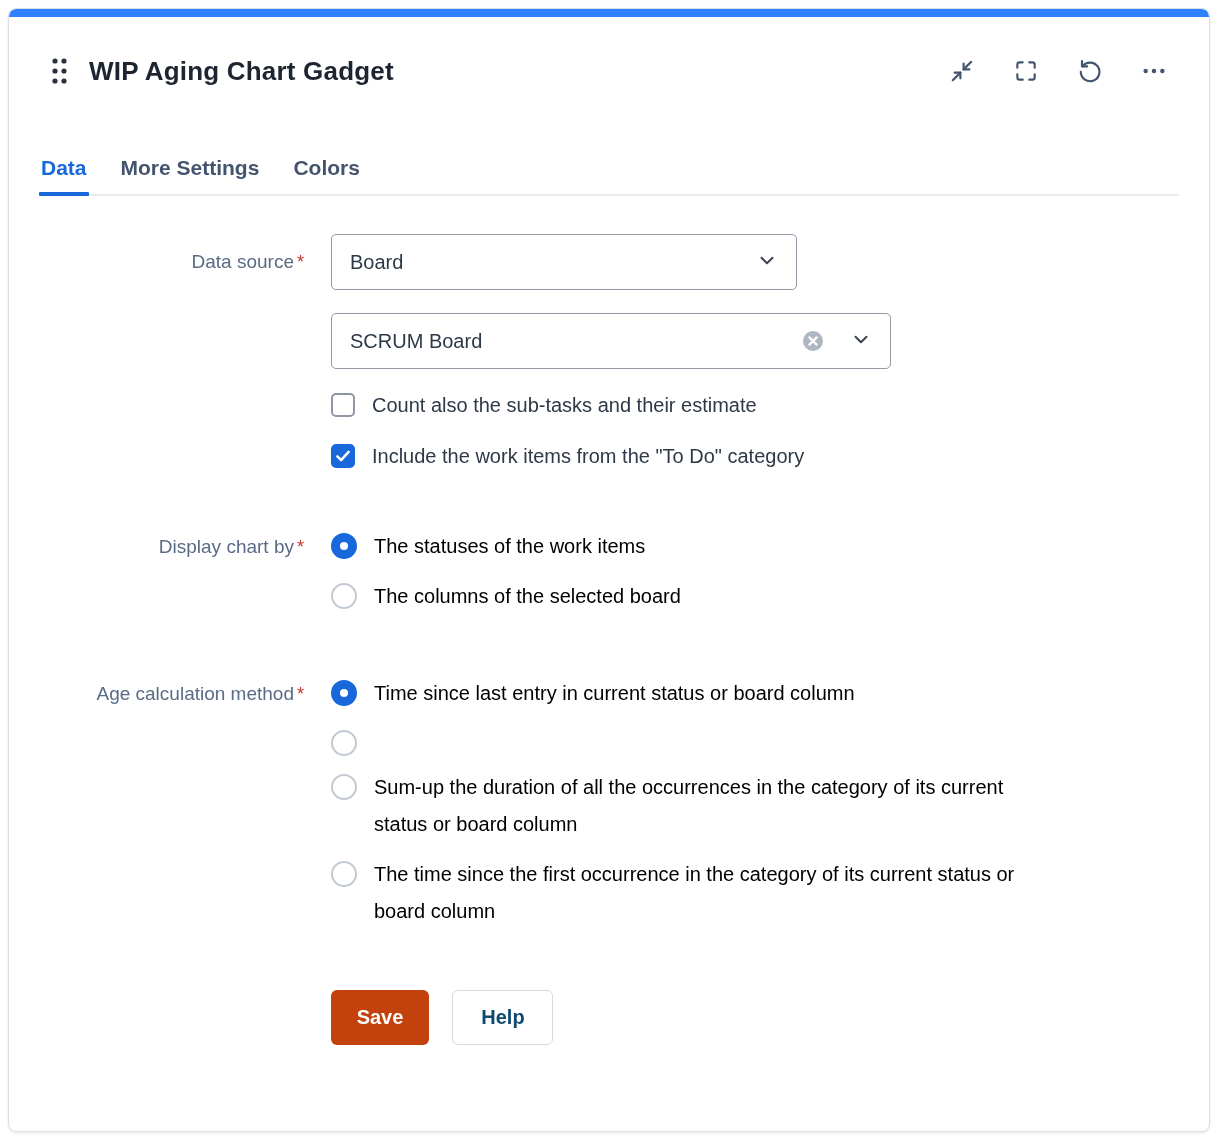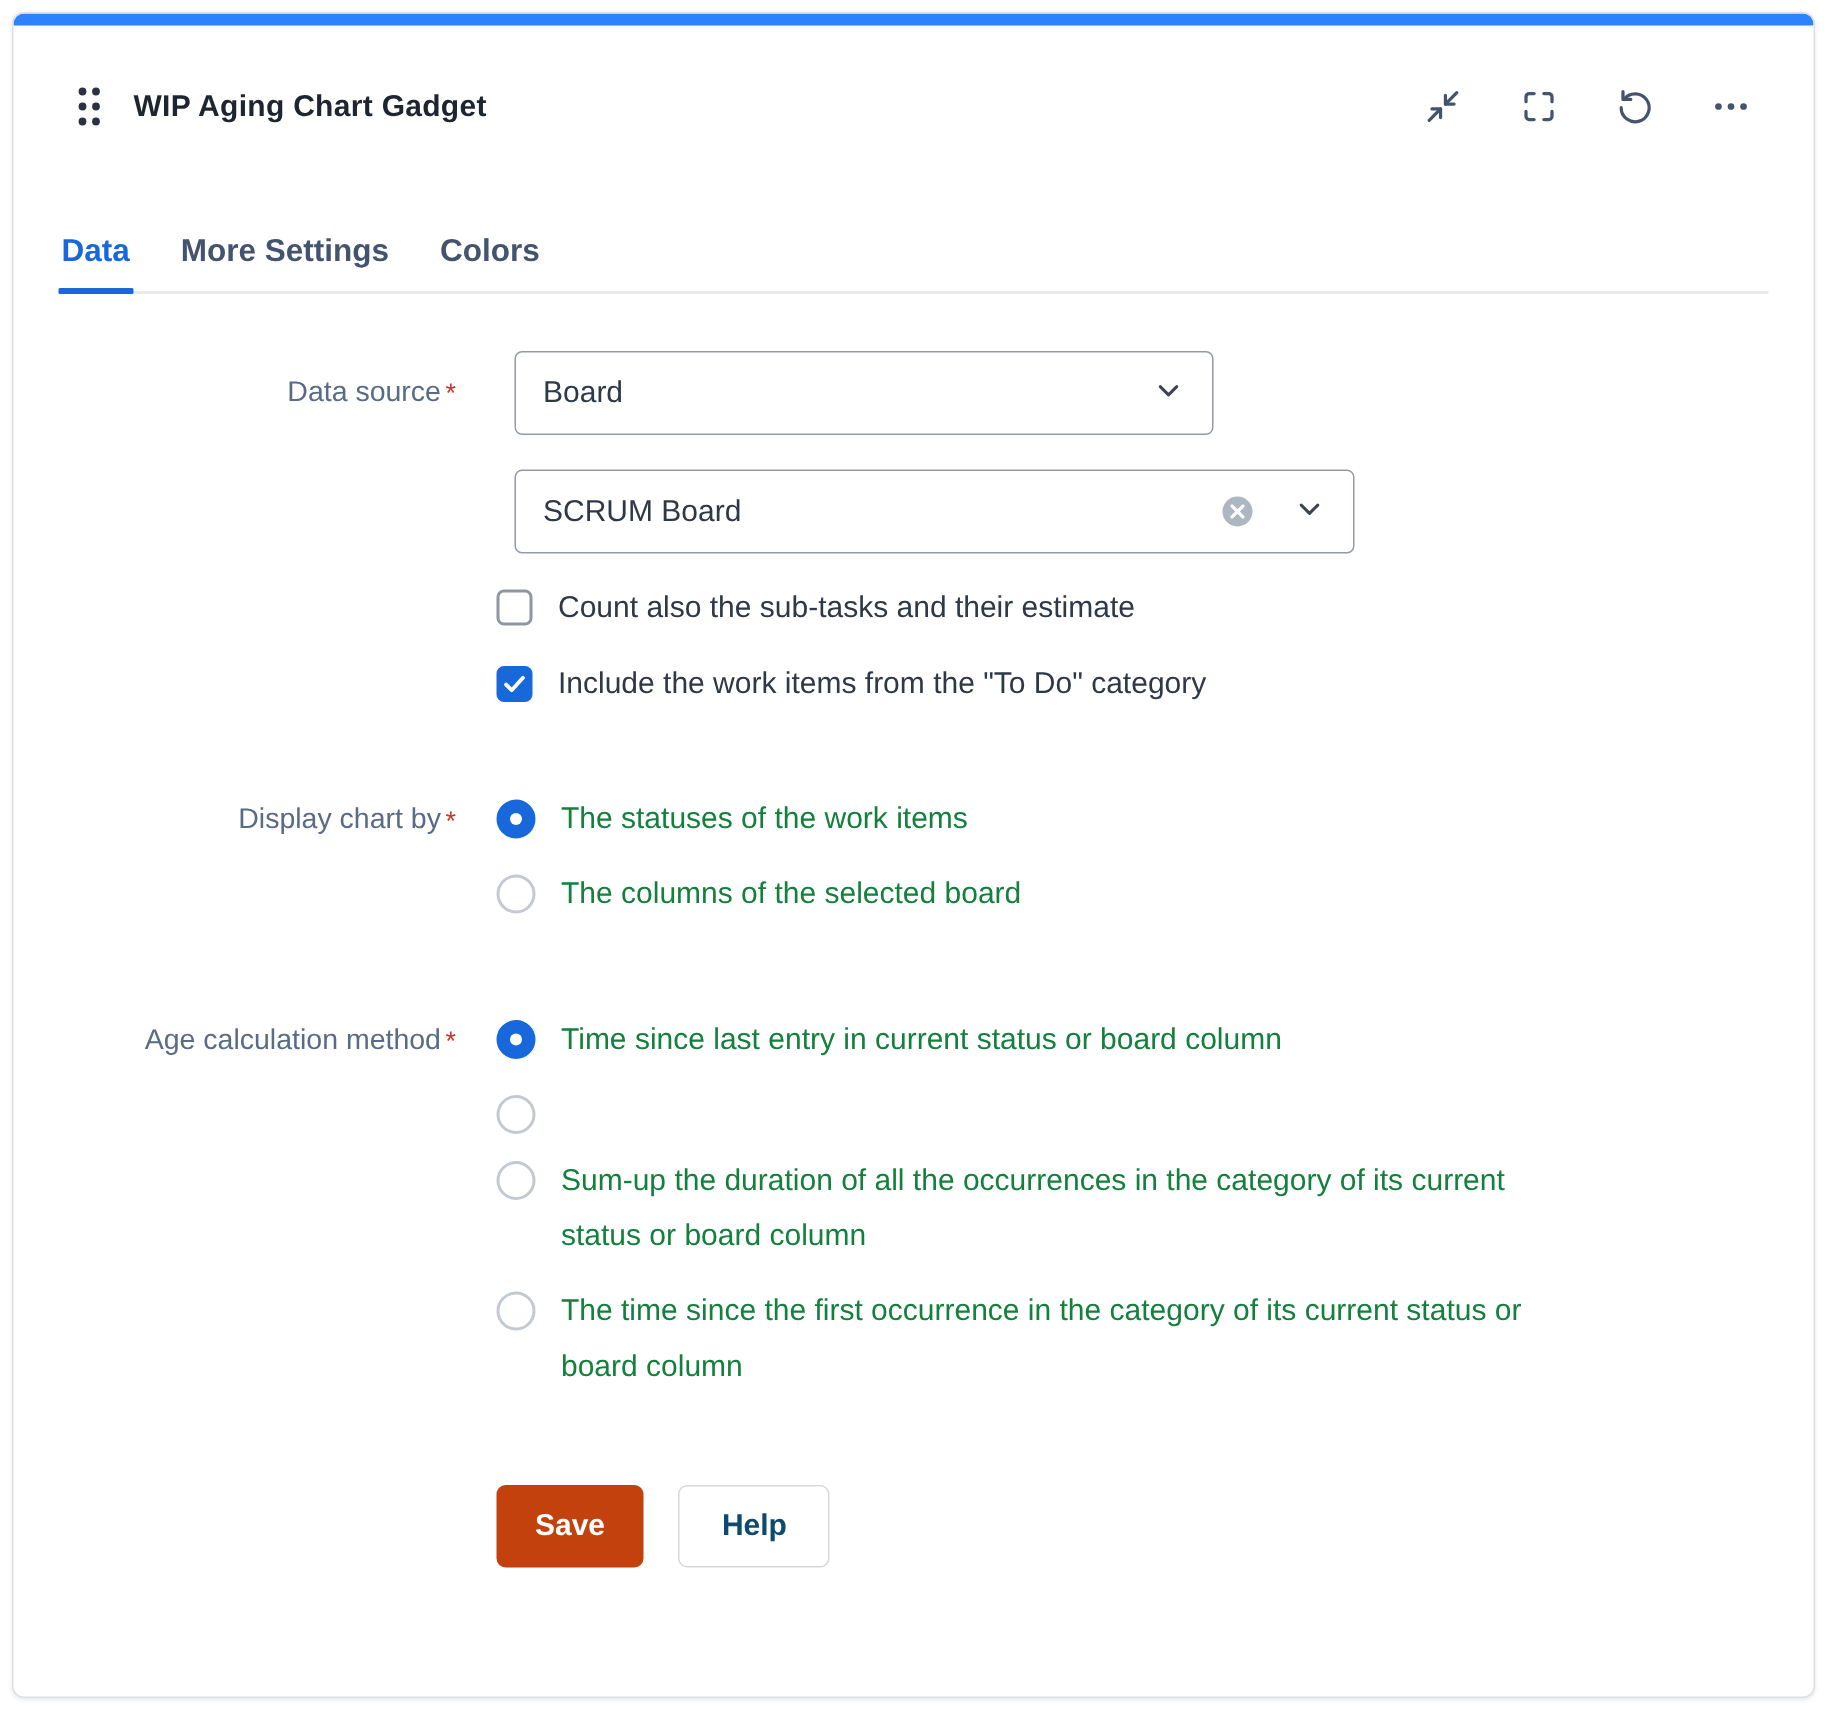--- a/index.html
+++ b/index.html
@@ -17,7 +17,7 @@
   
   .header { display: flex; align-items: center; margin: 32px 42px 0 40px; height: 44px; }
   .drag-handle { width: 22px; height: 34px; margin-right: 18px; cursor: grab; display: flex; align-items: center; }
-  .title { font-size: 20px; font-weight: 700; color: #1d2531; letter-spacing: .2px; }
+  .title { font-size: 26px; font-weight: 700; color: #1d2531; letter-spacing: .2px; }
   .header-actions { margin-left: auto; display: flex; align-items: center; gap: 38px; }
   .icon-btn { background: none; border: none; cursor: pointer; width: 26px; height: 26px;
     display: flex; align-items: center; justify-content: center; color: #44546f; }

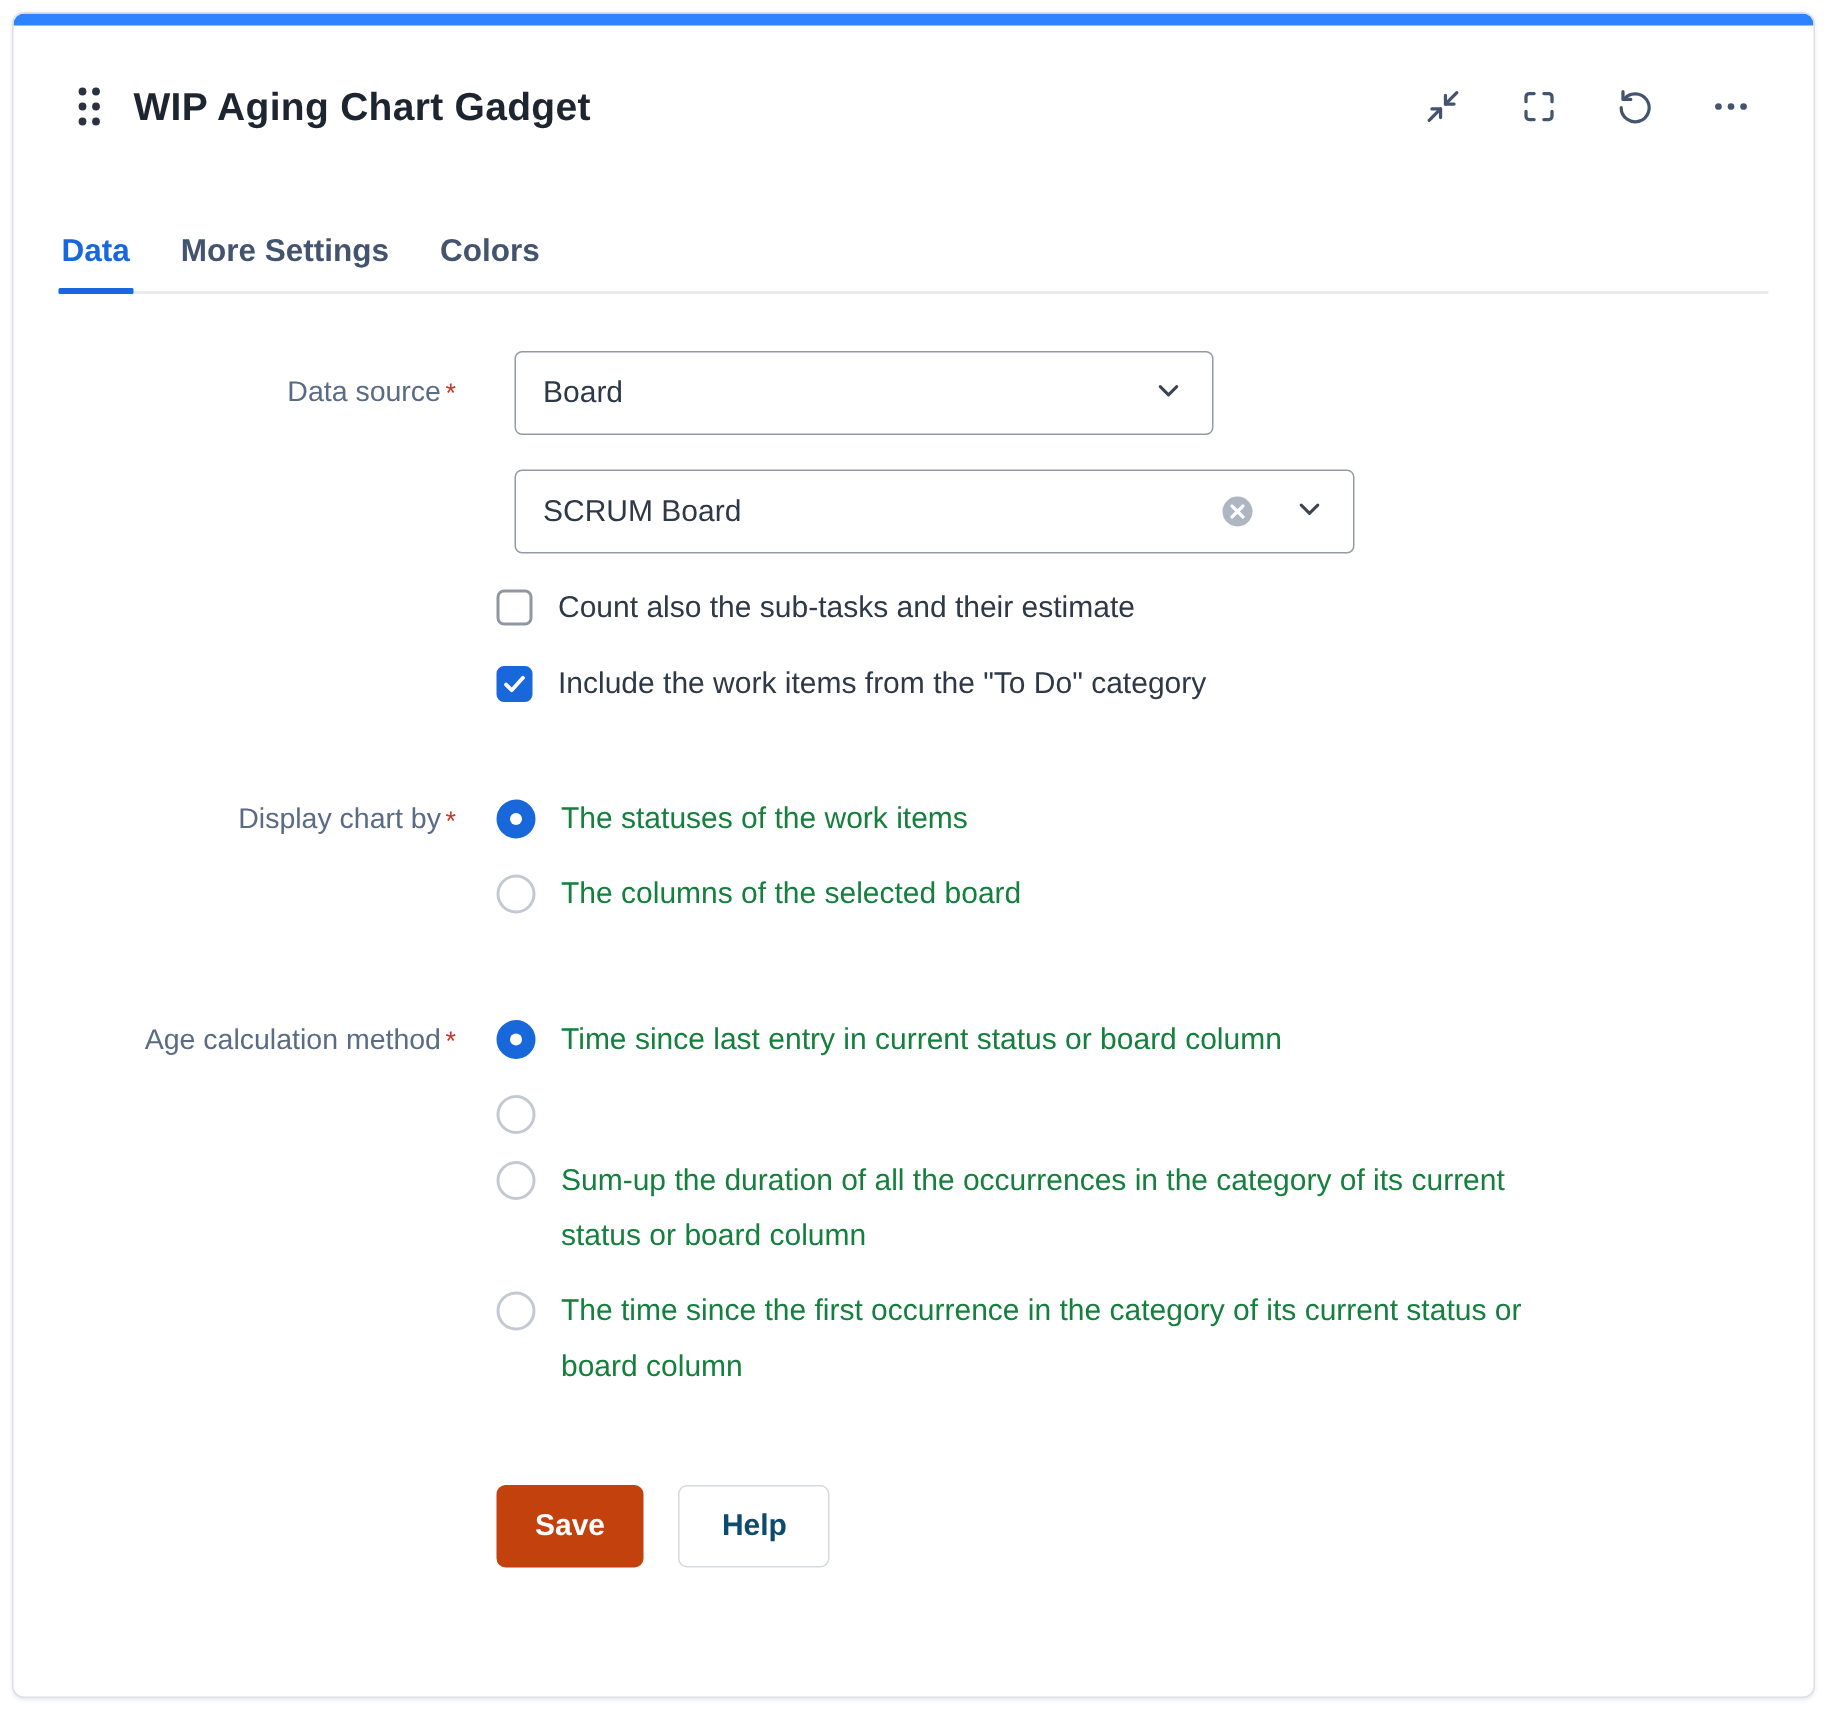--- a/index.html
+++ b/index.html
@@ -42,7 +42,7 @@
 
   .select {
     height: 56px; background: #fff; border: 1px solid #949aa5; border-radius: 5px;
-    display: flex; align-items: center; padding: 0 18px; cursor: pointer; margin-left: 12px;
+    display: flex; align-items: center; padding: 0 18px; cursor: pointer;
   }
   .select .value { font-size: 20px; color: #2e3947; flex: 1; }
   .select-type { width: 466px; }

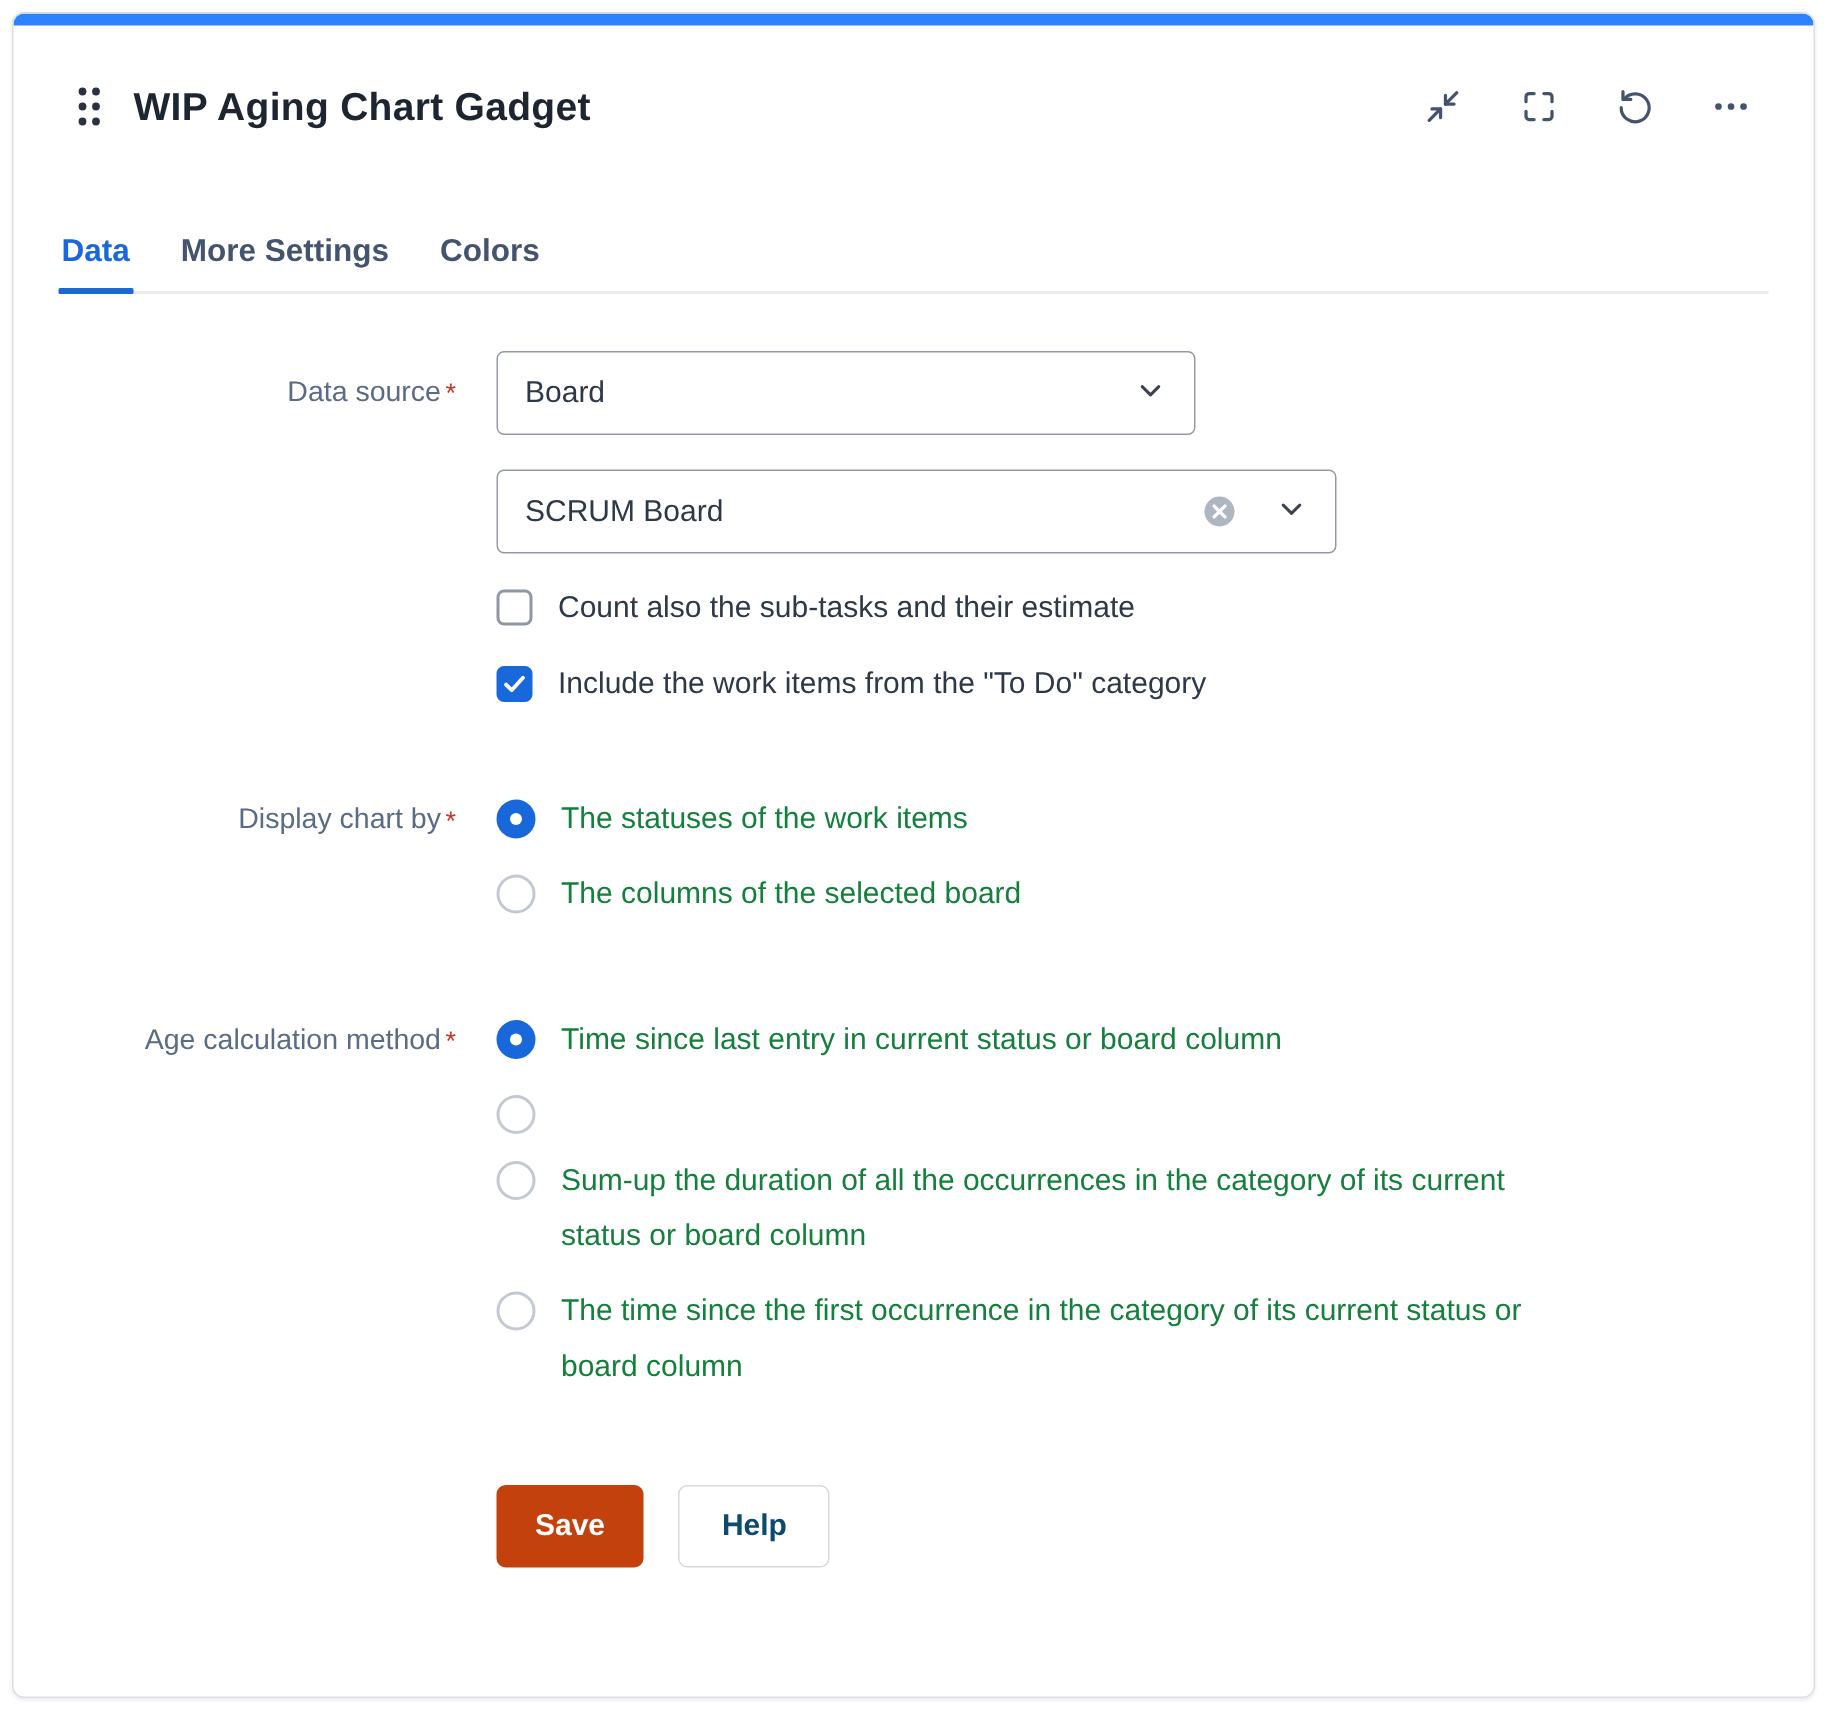--- a/index.html
+++ b/index.html
@@ -67,7 +67,7 @@
   .radio.on { border-color: #1868db; background: #1868db; }
   .radio.on::after { content: ""; position: absolute; left: 7px; top: 7px; width: 8px; height: 8px;
     border-radius: 50%; background: #ffffff; }
-  .radio-label { font-size: 20px; color: #15803d; line-height: 37px; max-width: 645px; }
+  .radio-label { font-size: 20px; color: #000000; line-height: 37px; max-width: 645px; }
 
   .actions { margin-top: 57px; padding-bottom: 48px; }
   .btn { font-family: inherit; font-size: 20px; font-weight: 600; height: 55px;

